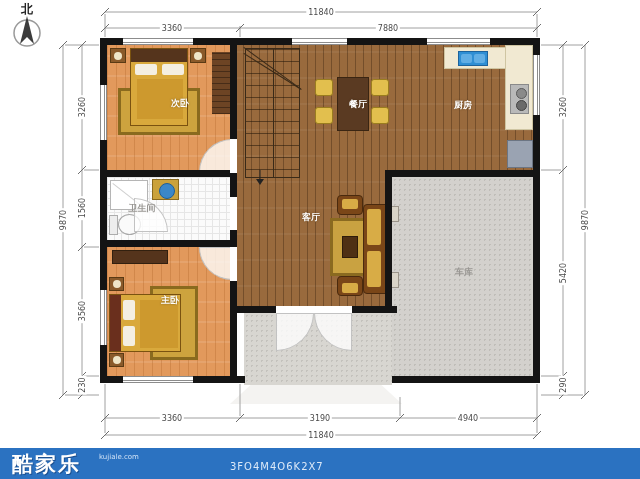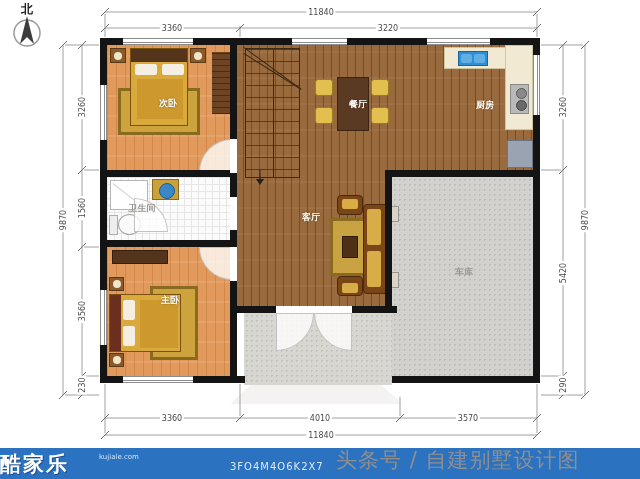--- a/index.html
+++ b/index.html
@@ -240,7 +240,7 @@
 
   <span class="abs dlab" style="left:321px;top:12px">11840</span>
   <span class="abs dlab" style="left:172px;top:28px">3360</span>
-  <span class="abs dlab" style="left:388px;top:28px">3220</span>
+  <span class="abs dlab" style="left:388px;top:28px">7880</span>
   <span class="abs dlab" style="left:172px;top:418px">3360</span>
   <span class="abs dlab" style="left:320px;top:418px">4010</span>
   <span class="abs dlab" style="left:468px;top:418px">3570</span>

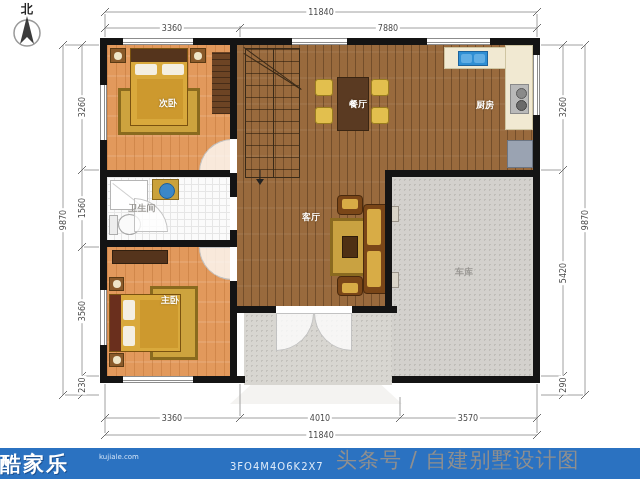--- a/index.html
+++ b/index.html
@@ -174,7 +174,7 @@
   <div class="abs win win-h" style="left:123px;top:376px;width:70px;height:7px"></div>
   <div class="abs win win-v" style="left:533px;top:55px;width:7px;height:60px"></div>
 
-  <span class="abs lbl" style="left:168px;top:103px">次卧</span>
+  <span class="abs lbl" style="left:180px;top:103px">次卧</span>
   <span class="abs lbl lbl-gray" style="left:142px;top:208px">卫生间</span>
   <span class="abs lbl" style="left:170px;top:300px">主卧</span>
   <span class="abs lbl" style="left:358px;top:104px">餐厅</span>

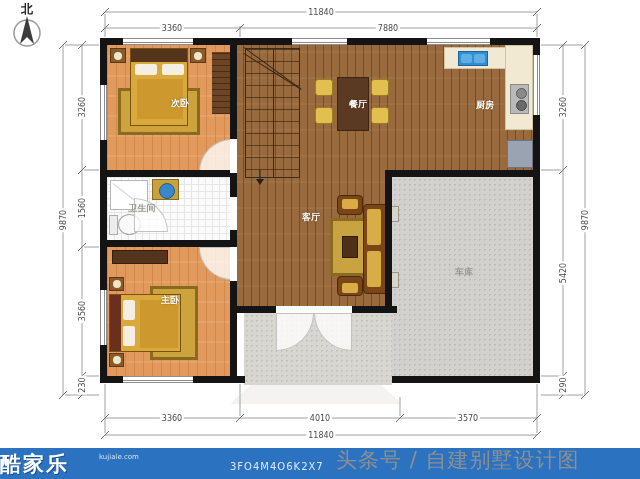--- a/index.html
+++ b/index.html
@@ -179,7 +179,7 @@
   <span class="abs lbl" style="left:170px;top:300px">主卧</span>
   <span class="abs lbl" style="left:358px;top:104px">餐厅</span>
   <span class="abs lbl" style="left:311px;top:217px">客厅</span>
-  <span class="abs lbl" style="left:485px;top:105px">厨房</span>
+  <span class="abs lbl" style="left:463px;top:105px">厨房</span>
   <span class="abs lbl lbl-gray" style="left:464px;top:272px">车库</span>
 
   <svg class="abs dimsvg" style="left:0;top:0" width="640" height="479">

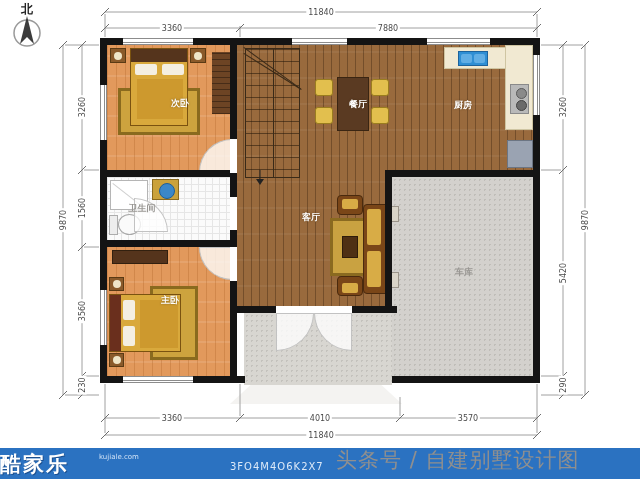--- a/index.html
+++ b/index.html
@@ -242,7 +242,7 @@
   <span class="abs dlab" style="left:172px;top:28px">3360</span>
   <span class="abs dlab" style="left:388px;top:28px">7880</span>
   <span class="abs dlab" style="left:172px;top:418px">3360</span>
-  <span class="abs dlab" style="left:320px;top:418px">4010</span>
+  <span class="abs dlab" style="left:320px;top:418px">3190</span>
   <span class="abs dlab" style="left:468px;top:418px">3570</span>
   <span class="abs dlab" style="left:321px;top:435px">11840</span>
   <span class="abs dlab v" style="left:63px;top:220px">9870</span>

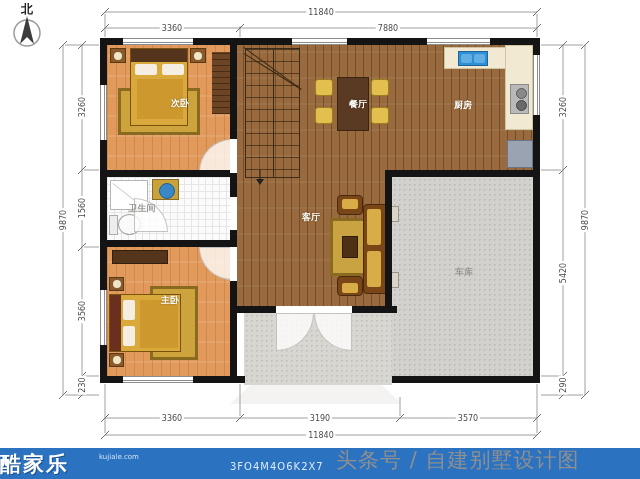--- a/index.html
+++ b/index.html
@@ -243,7 +243,7 @@
   <span class="abs dlab" style="left:388px;top:28px">7880</span>
   <span class="abs dlab" style="left:172px;top:418px">3360</span>
   <span class="abs dlab" style="left:320px;top:418px">3190</span>
-  <span class="abs dlab" style="left:468px;top:418px">3570</span>
+  <span class="abs dlab" style="left:468px;top:418px">4940</span>
   <span class="abs dlab" style="left:321px;top:435px">11840</span>
   <span class="abs dlab v" style="left:63px;top:220px">9870</span>
   <span class="abs dlab v" style="left:82px;top:107px">3260</span>

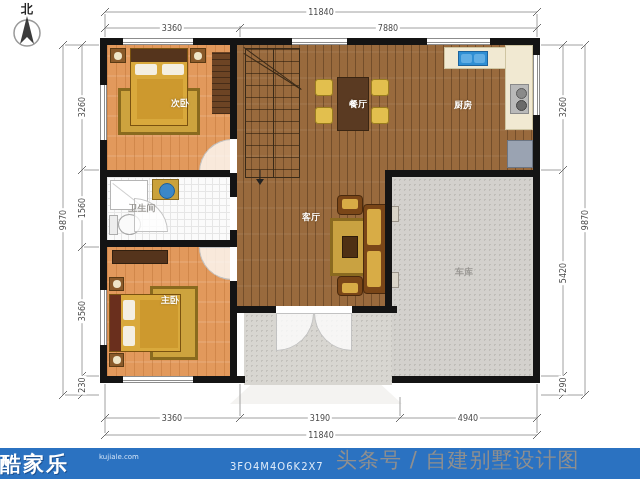--- a/index.html
+++ b/index.html
@@ -31,7 +31,7 @@
   .dlab.v{transform:translate(-50%,-50%) rotate(-90deg);}
   
   .footer{left:0;top:448px;width:640px;height:31px;background:#2b72c1;z-index:7;}
-  .logo{left:0;top:450px;font-size:21px;font-weight:bold;color:#ffffff;letter-spacing:2px;text-shadow:1px 1px 0 #1c4f8f;z-index:8;}
+  .logo{left:12px;top:450px;font-size:21px;font-weight:bold;color:#ffffff;letter-spacing:2px;text-shadow:1px 1px 0 #1c4f8f;z-index:8;}
   .site{left:99px;top:453px;font-size:7px;color:#cfe2f7;z-index:8;}
   .plancode{left:230px;top:461px;font-size:10px;color:#dce9f8;letter-spacing:1px;z-index:8;}
   .wmark{left:336px;top:446px;font-size:21px;color:#8f8f8f;letter-spacing:1px;z-index:9;white-space:nowrap;}

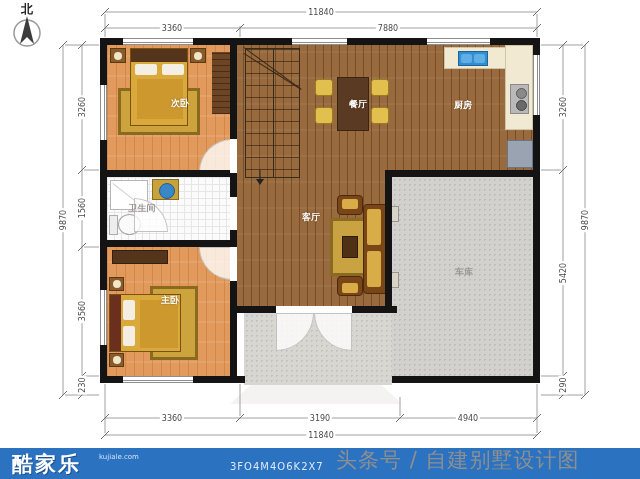--- a/index.html
+++ b/index.html
@@ -259,7 +259,6 @@
   <span class="abs logo">酷家乐</span>
   <span class="abs site">kujiale.com</span>
   <span class="abs plancode">3FO4M4O6K2X7</span>
-  <span class="abs wmark">头条号 / 自建别墅设计图</span>
 
 </div>
 

